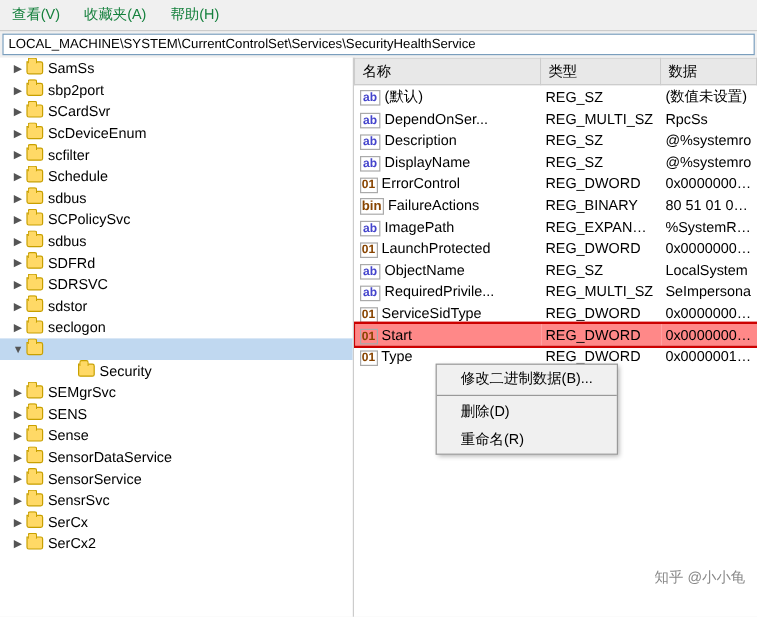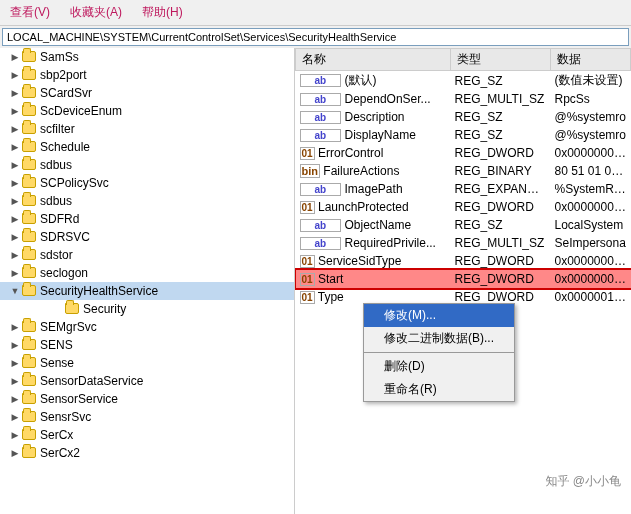--- a/index.html
+++ b/index.html
@@ -23,7 +23,7 @@
     .menu-item {
       padding: 2px 6px;
       cursor: pointer;
-      color: #be185d;
+      color: #15803d;
     }
 
     

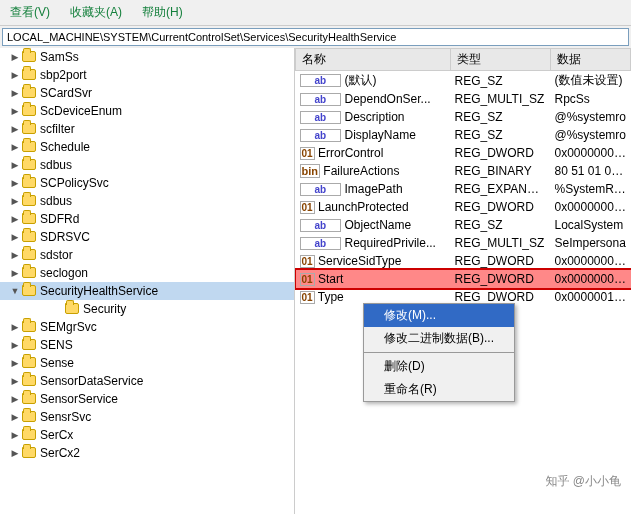--- a/index.html
+++ b/index.html
@@ -191,7 +191,7 @@
     ::-webkit-scrollbar-track { background: #f0f0f0; }
     ::-webkit-scrollbar-thumb { background: #c0c0c0; border: 1px solid #999; }
     ::-webkit-scrollbar-corner { background: #f0f0f0; }
-    .ab-text { color: #4444cc; font-size: 10px; font-weight: bold; border: 1px solid #aaa; padding: 0 14px; }
+    .ab-text { color: #4444cc; font-size: 10px; font-weight: bold; border: 1px solid #aaa; padding: 0 2px; }
     .dword-icon { color: #884400; font-size: 10px; font-weight: bold; border: 1px solid #aaa; padding: 0 1px; }
     .bin-icon { color: #884400; font-size: 11px; font-weight: bold; border: 1px solid #aaa; padding: 0 1px; }
   </style>

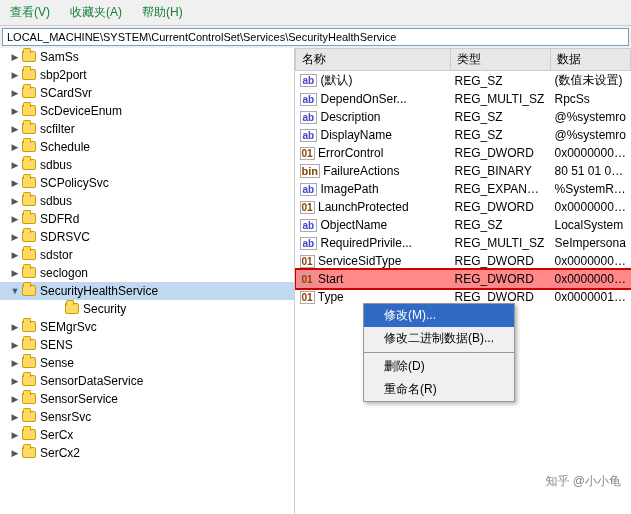--- a/index.html
+++ b/index.html
@@ -278,7 +278,6 @@
       <div class="tree-item selected-inactive" style="padding-left: 8px;">
         <span class="tree-arrow">▼</span>
         <span class="tree-icon"><span class="folder-icon"></span></span>
-        <span class="tree-label">SecurityHealthService</span>
       </div>
       <div class="tree-item" style="padding-left: 24px; margin-left: 27px;">
         <span class="tree-arrow"></span>

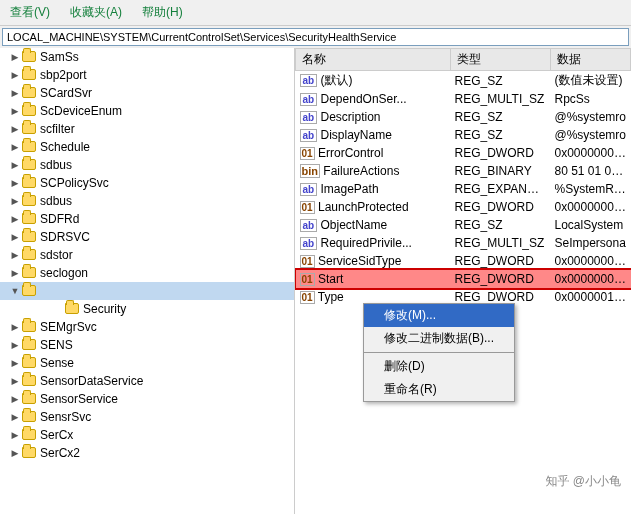--- a/index.html
+++ b/index.html
@@ -410,7 +410,6 @@
 
 <div class="context-menu">
 
-<div class="context-menu-item selected">修改(M)...</div>
     <div class="context-menu-item">修改二进制数据(B)...</div>
     <div class="context-menu-separator"></div>
     <div class="context-menu-item">删除(D)</div>

